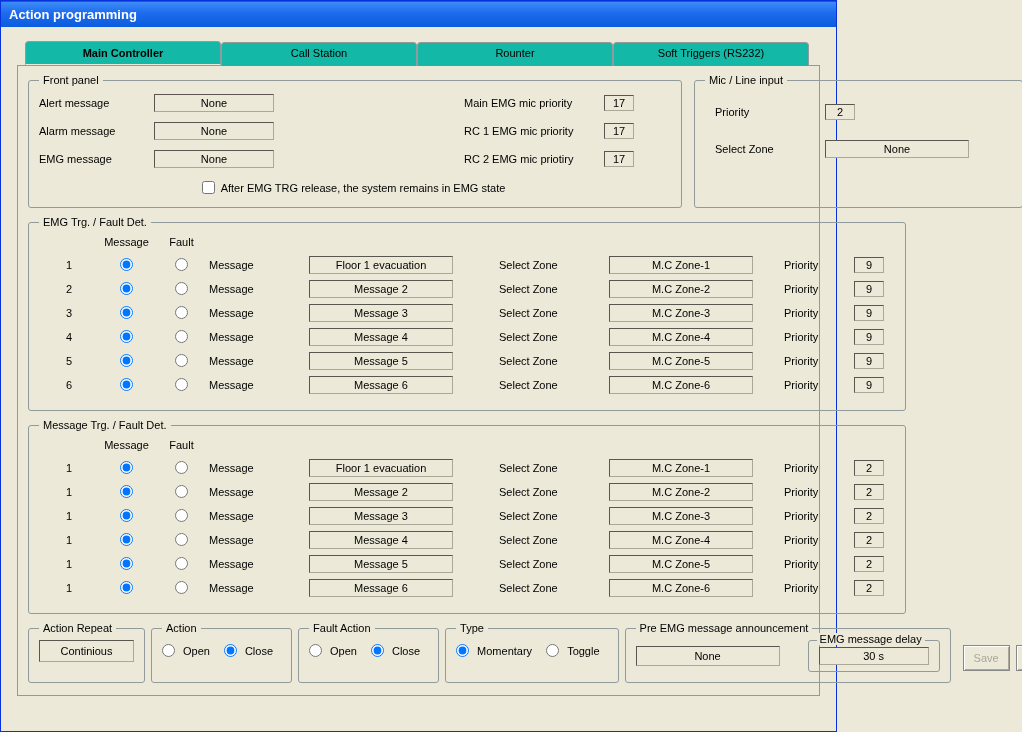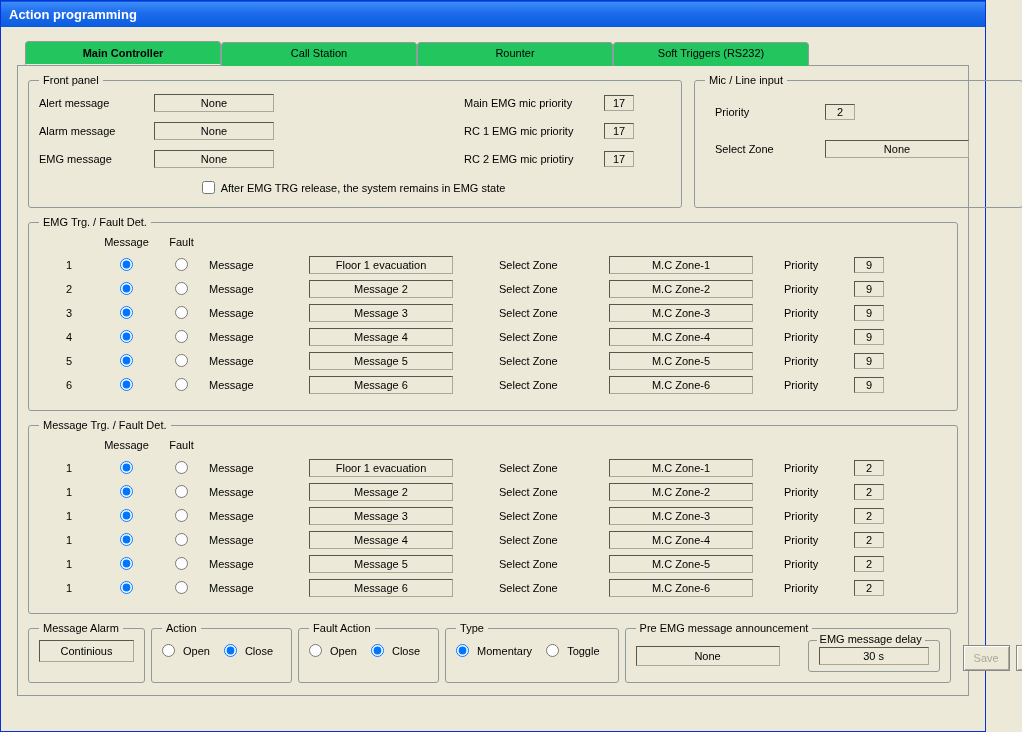--- a/index.html
+++ b/index.html
@@ -11,7 +11,7 @@
     color: #000;
   }
   .window {
-    width: 986px;
+    width: 837px;
     height: 732px;
     background: #ece9d8;
     border: 1px solid #0831d9;

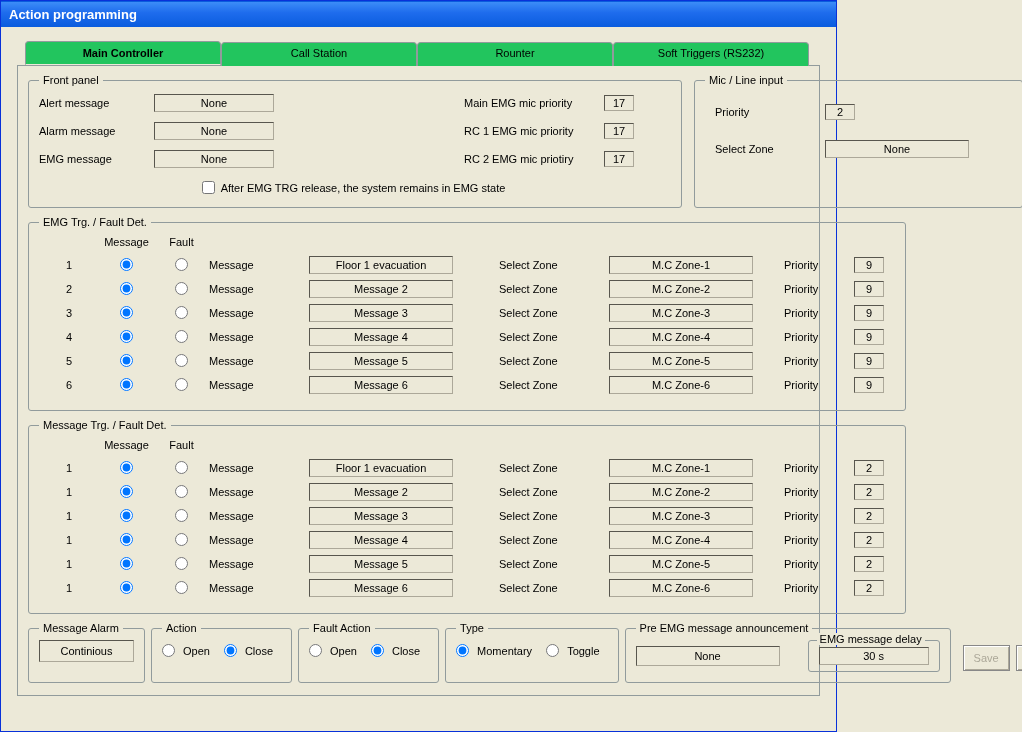--- a/index.html
+++ b/index.html
@@ -42,7 +42,7 @@
     border-bottom: none;
     border-top-left-radius: 4px;
     border-top-right-radius: 4px;
-    background: #22c55e;
+    background: #14b8a6;
     padding: 4px 0;
     width: 196px;
     text-align: center;

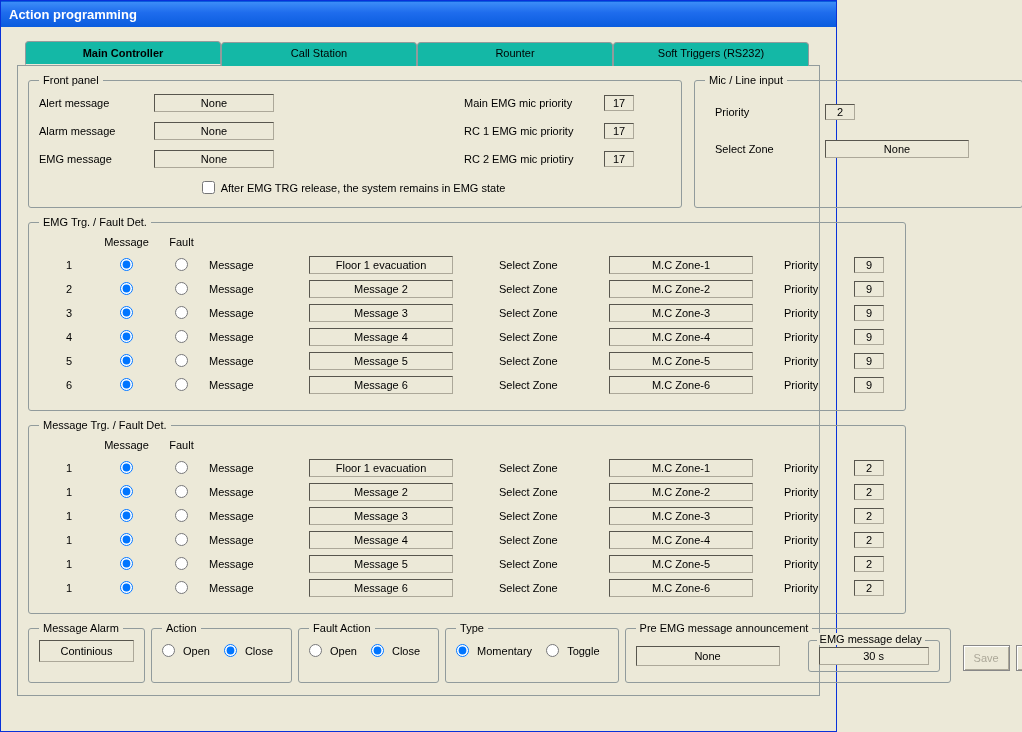--- a/index.html
+++ b/index.html
@@ -407,7 +407,7 @@
 
       <div class="bottom">
         <fieldset style="width:110px">
-          <legend>Message Alarm</legend>
+          <legend>Action Repeat</legend>
           <div class="dropdown w95" style="height:22px;line-height:20px">Continious</div>
         </fieldset>
 

